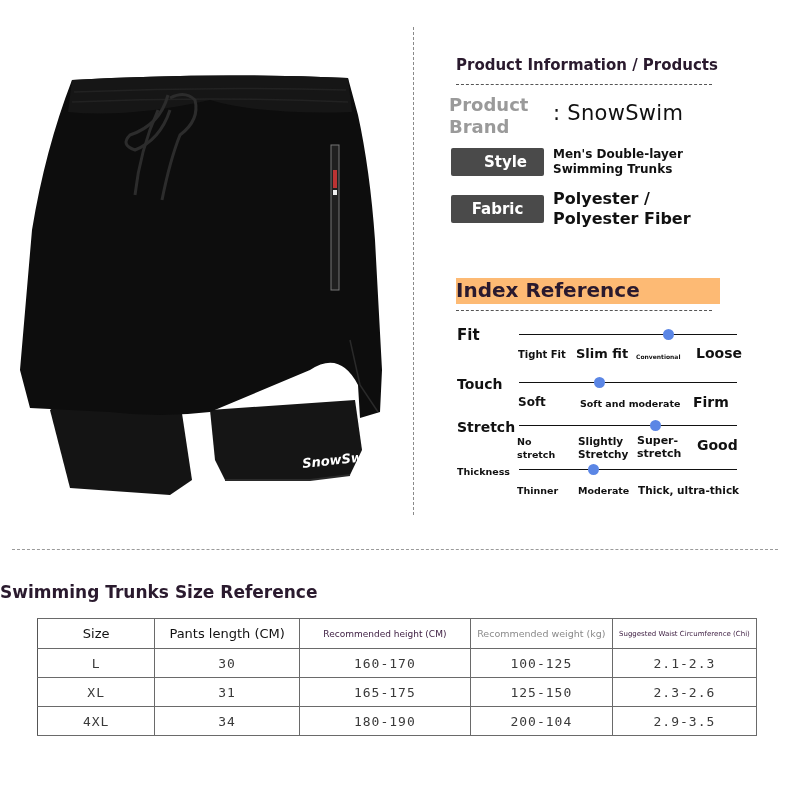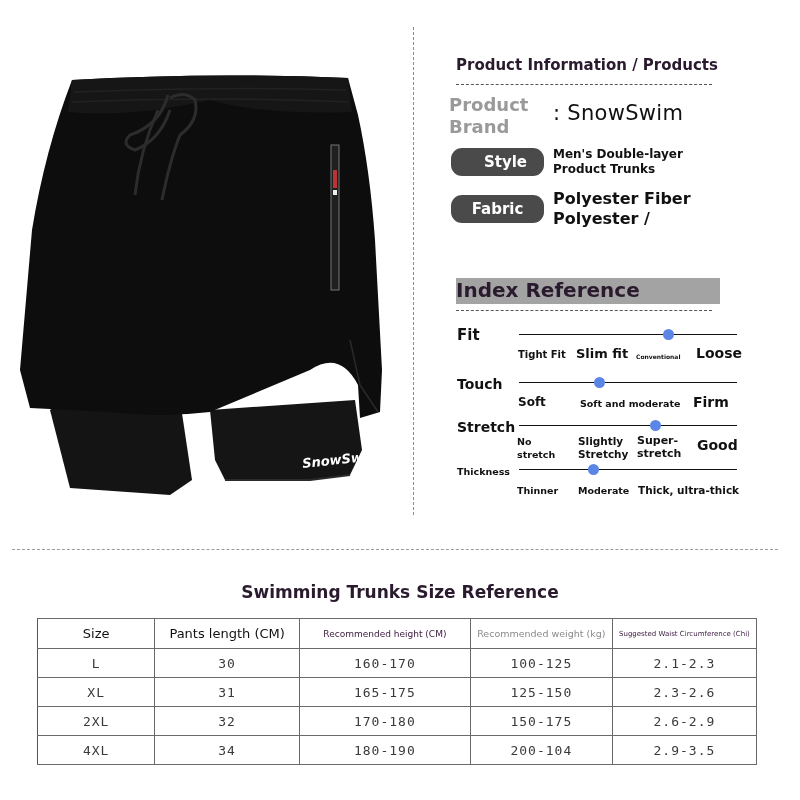--- a/index.html
+++ b/index.html
@@ -21,7 +21,7 @@
     .brand-label { position: absolute; left: 449px; top: 94px; font-size: 18px; font-weight: bold; color: #9a9a9a; line-height: 22px; }
     .brand-value { position: absolute; left: 553px; top: 101px; font-size: 21px; color: #111; white-space: nowrap; letter-spacing: 0.3px; }
 
-    .pill { position: absolute; left: 451px; width: 93px; height: 28px; background: #4a4a4a; border-radius: 11px; color: #fff; font-weight: bold; font-size: 15px; display: flex; align-items: center; justify-content: center; }
+    .pill { position: absolute; left: 451px; width: 93px; height: 28px; background: #4a4a4a; border-radius: 2px; color: #fff; font-weight: bold; font-size: 15px; display: flex; align-items: center; justify-content: center; }
     .pill.style { top: 148px; padding-left: 16px; }
     .pill.fabric { top: 195px; }
     .style-value { position: absolute; left: 553px; top: 147px; font-size: 12px; font-weight: bold; line-height: 15px; color: #111; }

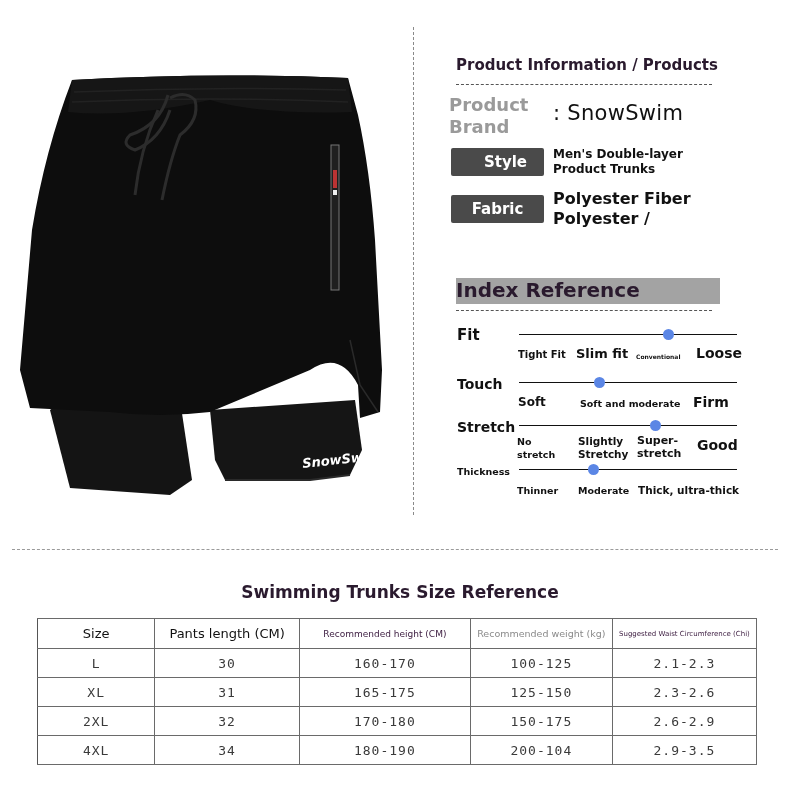--- a/index.html
+++ b/index.html
@@ -92,7 +92,7 @@
 <div class="pill style">Style</div>
 <div class="style-value">
   <div>Men's Double-layer</div>
-  <div>Product Trunks</div>
+  <div>Swimming Trunks</div>
 </div>
 
 <div class="pill fabric">Fabric</div>

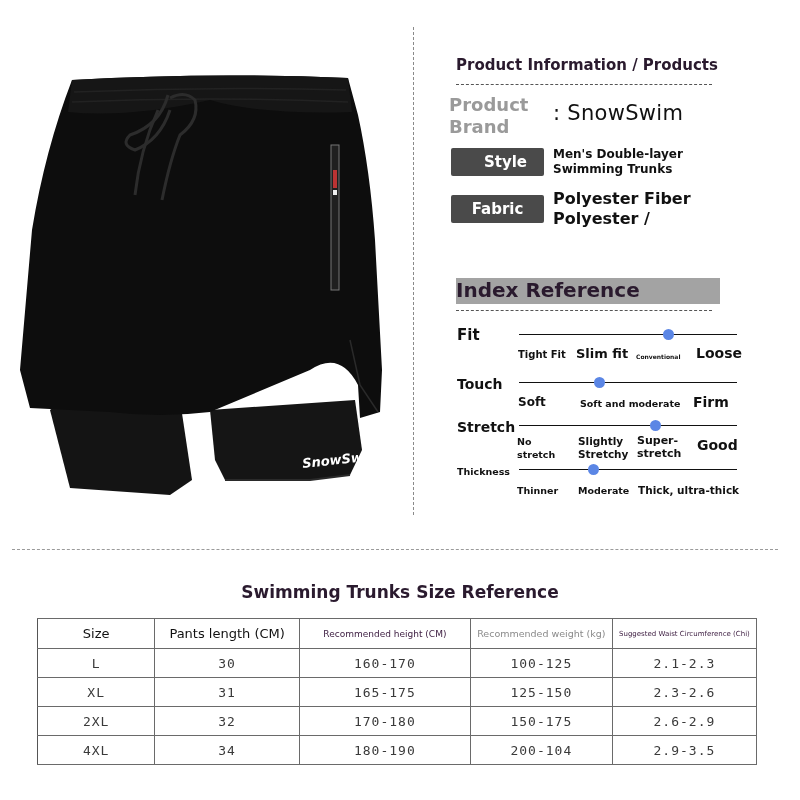--- a/index.html
+++ b/index.html
@@ -97,8 +97,8 @@
 
 <div class="pill fabric">Fabric</div>
 <div class="fabric-value">
+  <div>Polyester /</div>
   <div>Polyester Fiber</div>
-  <div>Polyester /</div>
 </div>
 
 <div class="index-title">Index Reference</div>

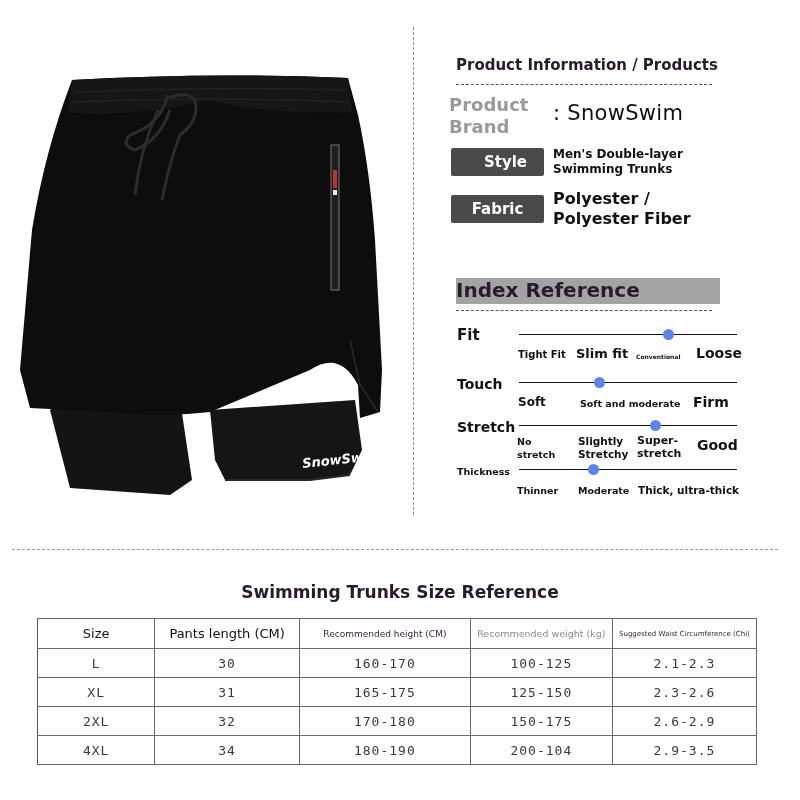--- a/index.html
+++ b/index.html
@@ -28,7 +28,7 @@
     .fabric-value { position: absolute; left: 553px; top: 189px; font-size: 16px; font-weight: bold; line-height: 20px; color: #111; }
 
     
-    .index-title { position: absolute; left: 456px; top: 278px; font-size: 20px; font-weight: bold; color: #2a1a2e; background: #a3a3a3; padding: 0 80px 2px 0; white-space: nowrap; }
+    .index-title { position: absolute; left: 456px; top: 278px; font-size: 20px; font-weight: bold; color: #2a1a2e; background: #fdba74; padding: 0 80px 2px 0; white-space: nowrap; }
     .index-rule { position: absolute; left: 456px; top: 310px; width: 256px; border-top: 1px dashed #555; }
 
     .idx-label { position: absolute; left: 457px; font-weight: bold; color: #111; white-space: nowrap; }

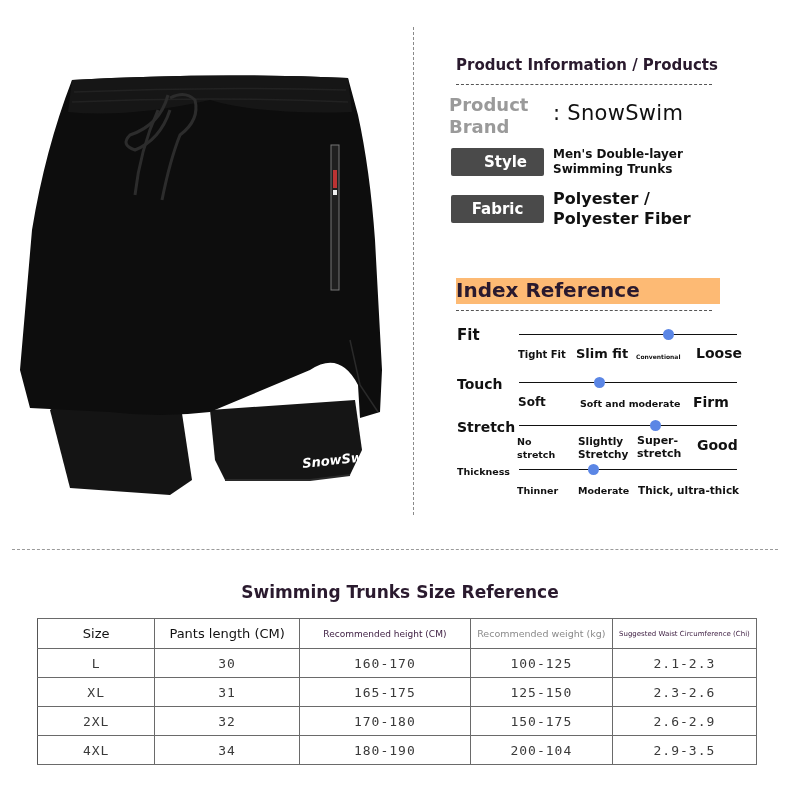--- a/index.html
+++ b/index.html
@@ -37,7 +37,7 @@
     .idx-opt { position: absolute; font-weight: bold; color: #111; white-space: nowrap; line-height: 13px; }
 
     
-    .size-title { position: absolute; left: 0; width: 800px; top: 582px; text-align: center; font-size: 17px; font-weight: bold; color: #2a1a2e; }
+    .size-title { position: absolute; left: 0; width: 800px; top: 582px; text-align: left; font-size: 17px; font-weight: bold; color: #2a1a2e; }
     table.size-table { position: absolute; left: 37px; top: 618px; width: 720px; border-collapse: collapse; }
     table.size-table th, table.size-table td { border: 1.5px solid #6a6a6a; text-align: center; vertical-align: middle; }
     table.size-table th { height: 30px; font-weight: normal; white-space: nowrap; }

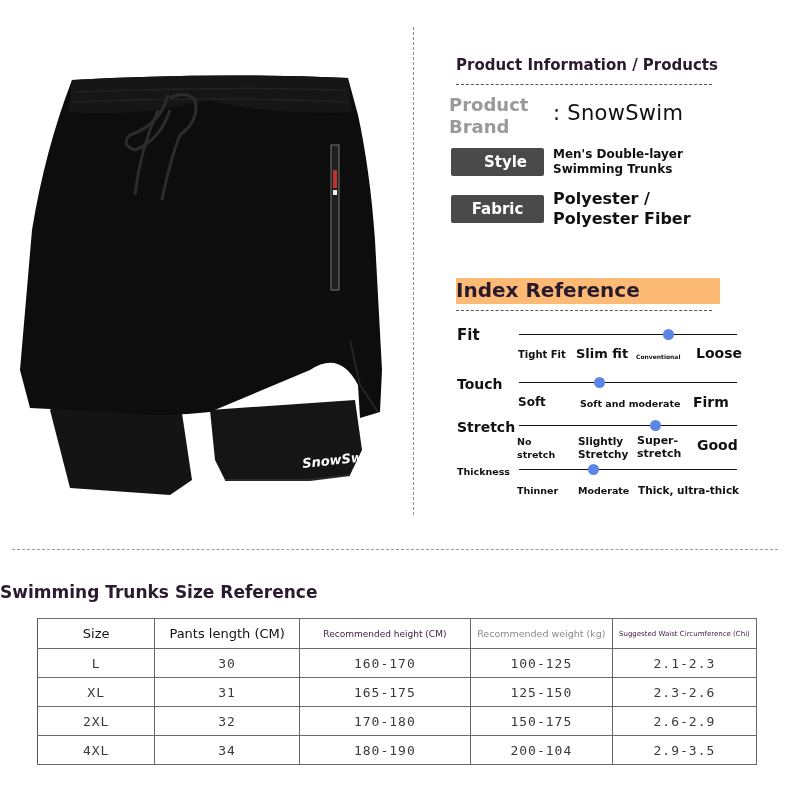--- a/index.html
+++ b/index.html
@@ -181,13 +181,6 @@
       <td>2.3-2.6</td>
     </tr>
     <tr>
-      <td>2XL</td>
-      <td>32</td>
-      <td>170-180</td>
-      <td>150-175</td>
-      <td>2.6-2.9</td>
-    </tr>
-    <tr>
       <td>4XL</td>
       <td>34</td>
       <td>180-190</td>

